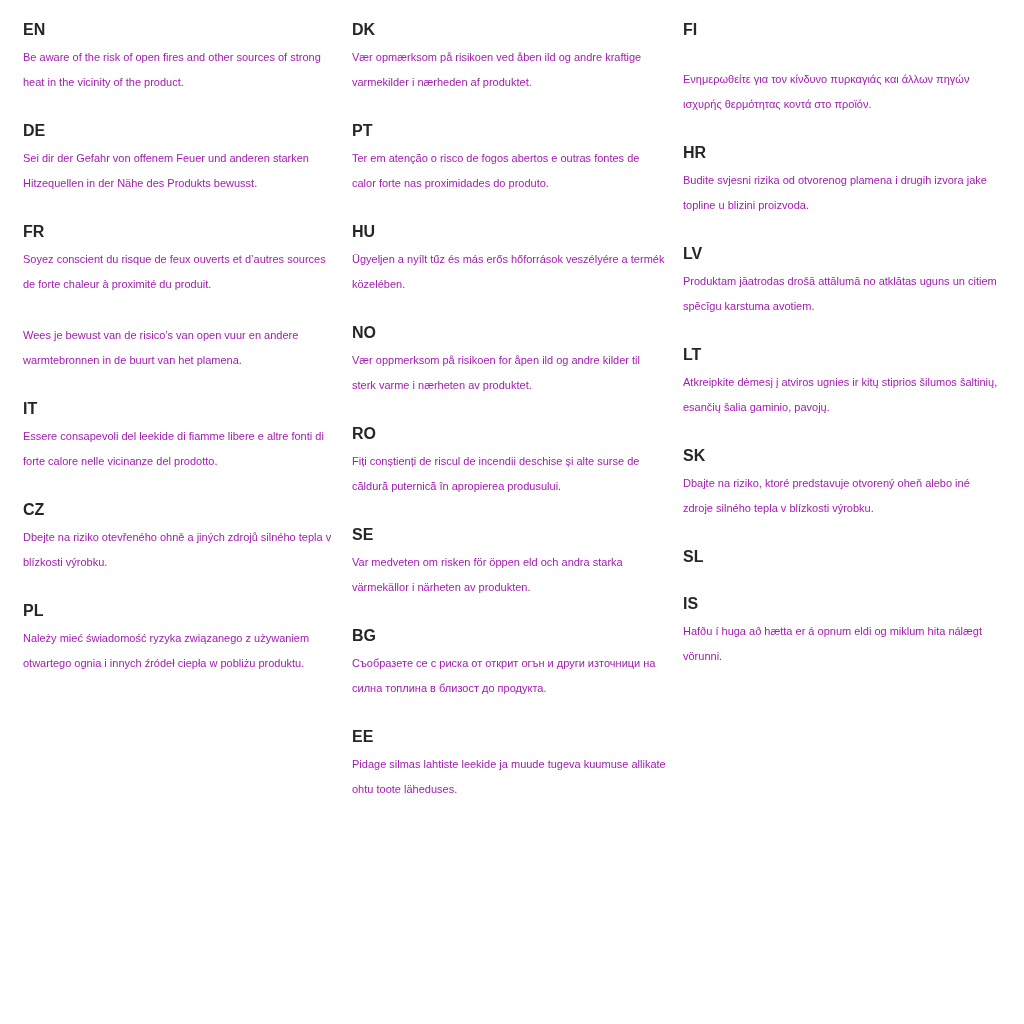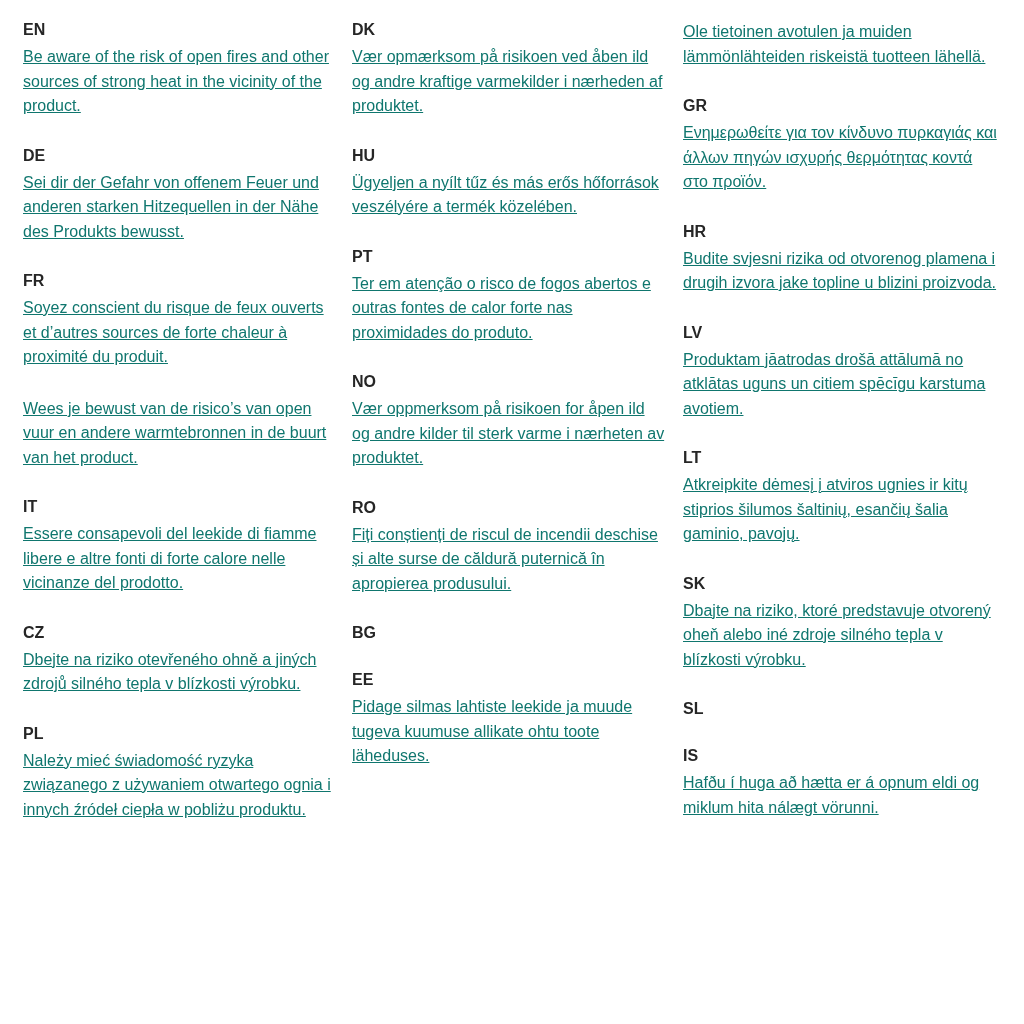--- a/index.html
+++ b/index.html
@@ -108,6 +108,7 @@
 
   <div class="col">
     <section class="entry">
+      <h3>FI</h3>
       <p>Ole tietoinen avotulen ja muiden lämmönlähteiden riskeistä tuotteen lähellä.</p>
     </section>
     <section class="entry">

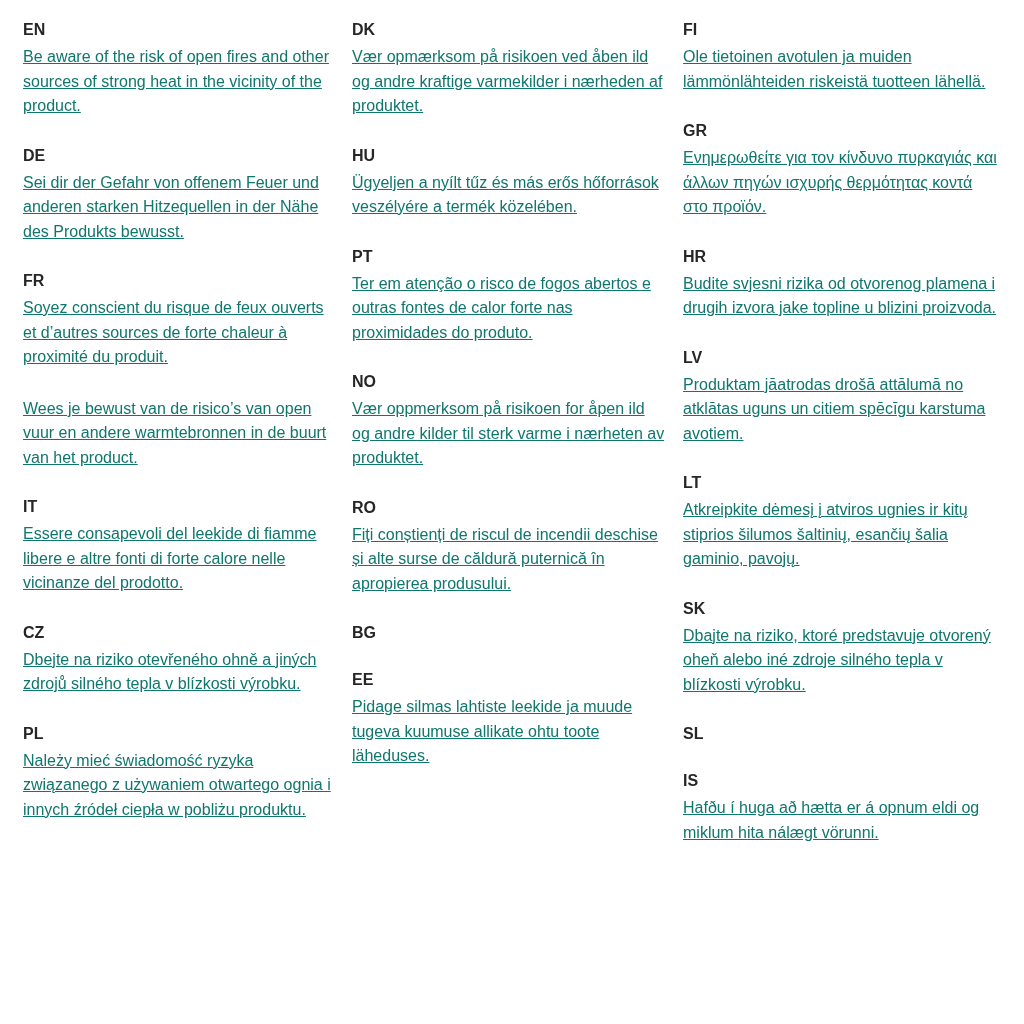--- a/index.html
+++ b/index.html
@@ -35,10 +35,9 @@
   }
   .entry p {
     margin: 0;
-    font-size: 16px;
+    font-size: 11px;
     line-height: 24.5px;
-    color: #0f766e;
-    text-decoration: underline;
+    color: #a21caf;
   }
 </style>
 </head>

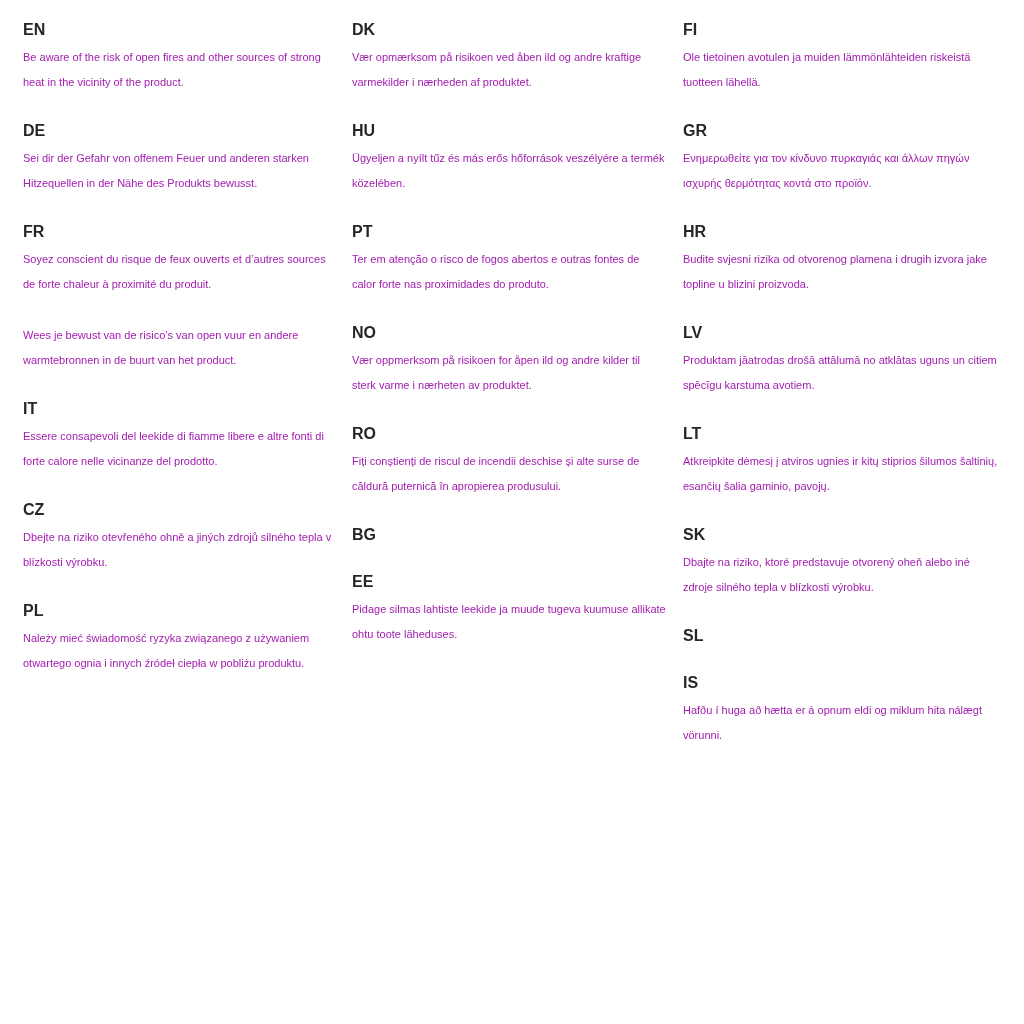--- a/index.html
+++ b/index.html
@@ -108,7 +108,6 @@
   <div class="col">
     <section class="entry">
       <h3>FI</h3>
-      <p>Ole tietoinen avotulen ja muiden lämmönlähteiden riskeistä tuotteen lähellä.</p>
     </section>
     <section class="entry">
       <h3>GR</h3>

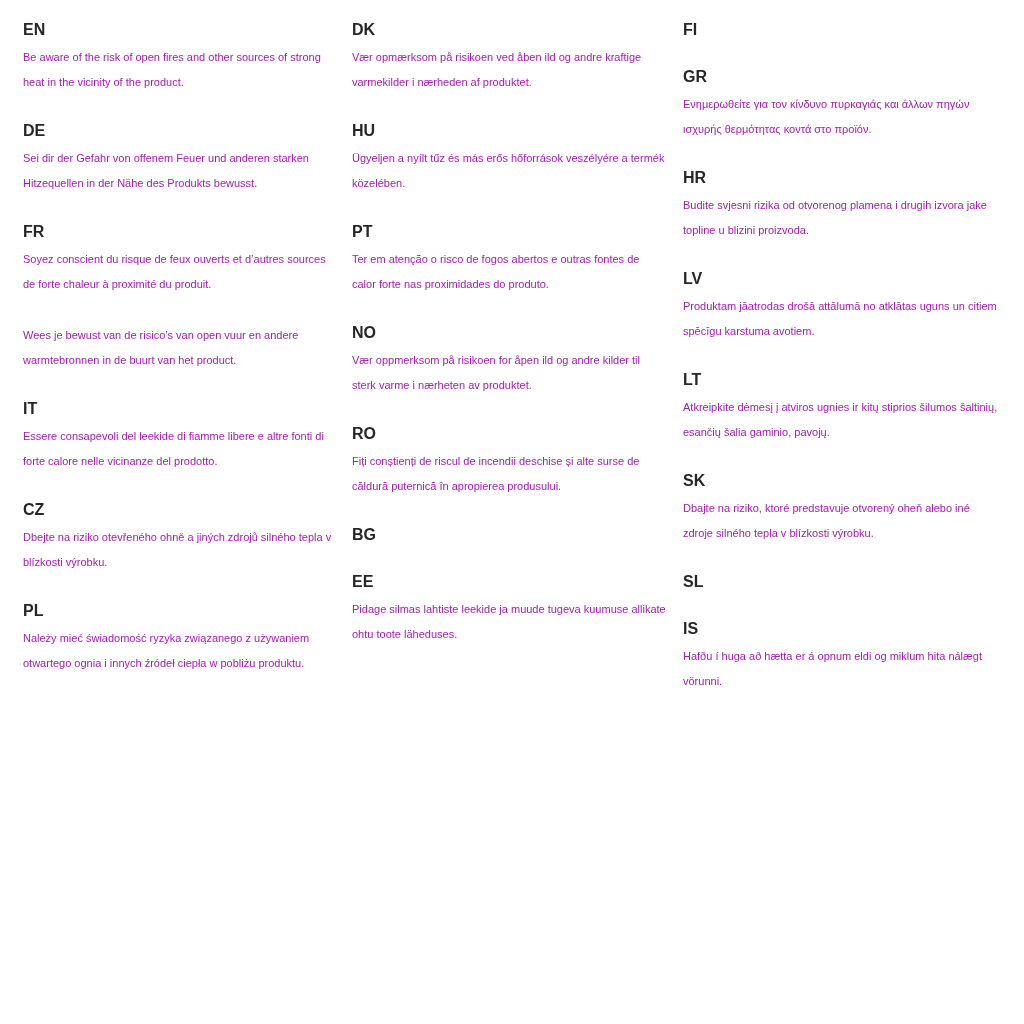--- a/index.html
+++ b/index.html
@@ -110,7 +110,6 @@
       <h3>FI</h3>
     </section>
     <section class="entry">
-      <h3>GR</h3>
       <p>Ενημερωθείτε για τον κίνδυνο πυρκαγιάς και άλλων πηγών ισχυρής θερμότητας κοντά στο προϊόν.</p>
     </section>
     <section class="entry">

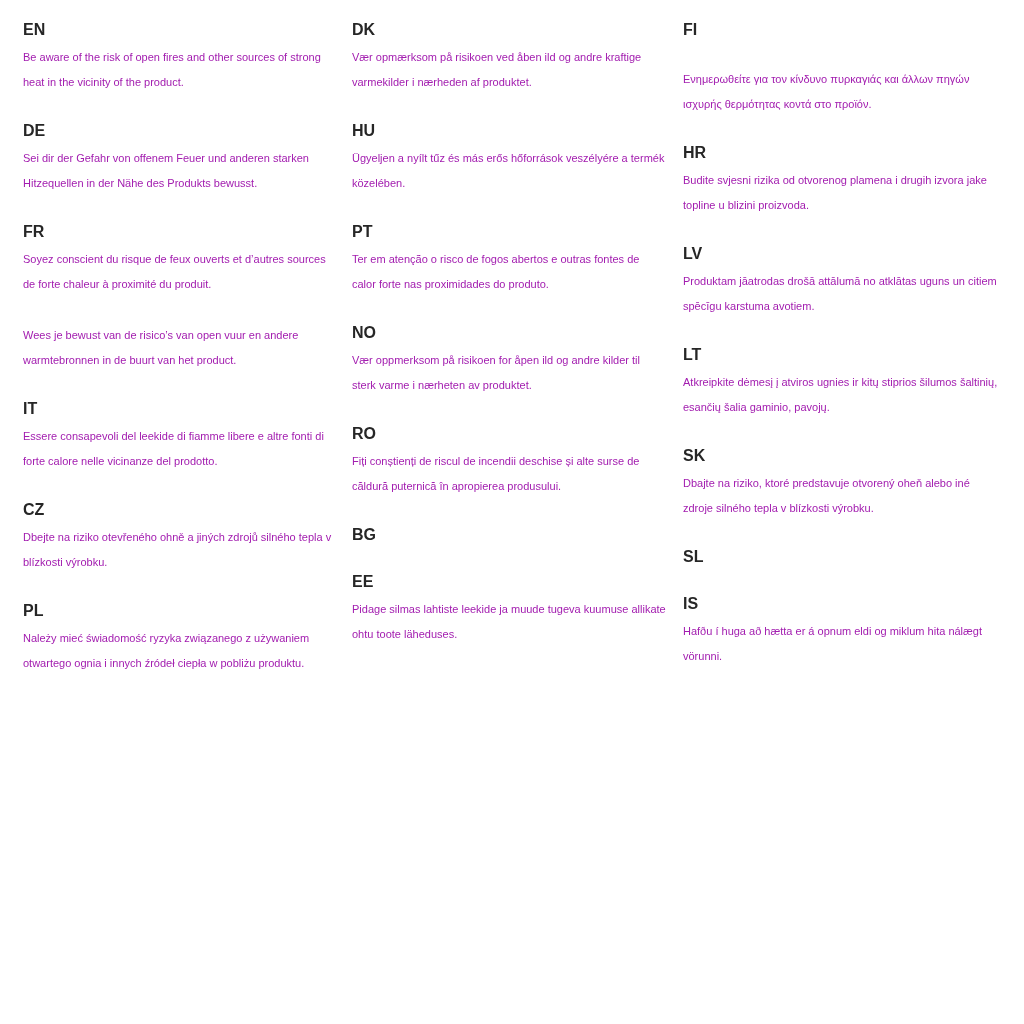--- a/index.html
+++ b/index.html
@@ -81,12 +81,12 @@
       <p>Vær opmærksom på risikoen ved åben ild og andre kraftige varmekilder i nærheden af produktet.</p>
     </section>
     <section class="entry">
+      <h3>PT</h3>
+      <p>Ter em atenção o risco de fogos abertos e outras fontes de calor forte nas proximidades do produto.</p>
+    </section>
+    <section class="entry">
       <h3>HU</h3>
       <p>Ügyeljen a nyílt tűz és más erős hőforrások veszélyére a termék közelében.</p>
-    </section>
-    <section class="entry">
-      <h3>PT</h3>
-      <p>Ter em atenção o risco de fogos abertos e outras fontes de calor forte nas proximidades do produto.</p>
     </section>
     <section class="entry">
       <h3>NO</h3>

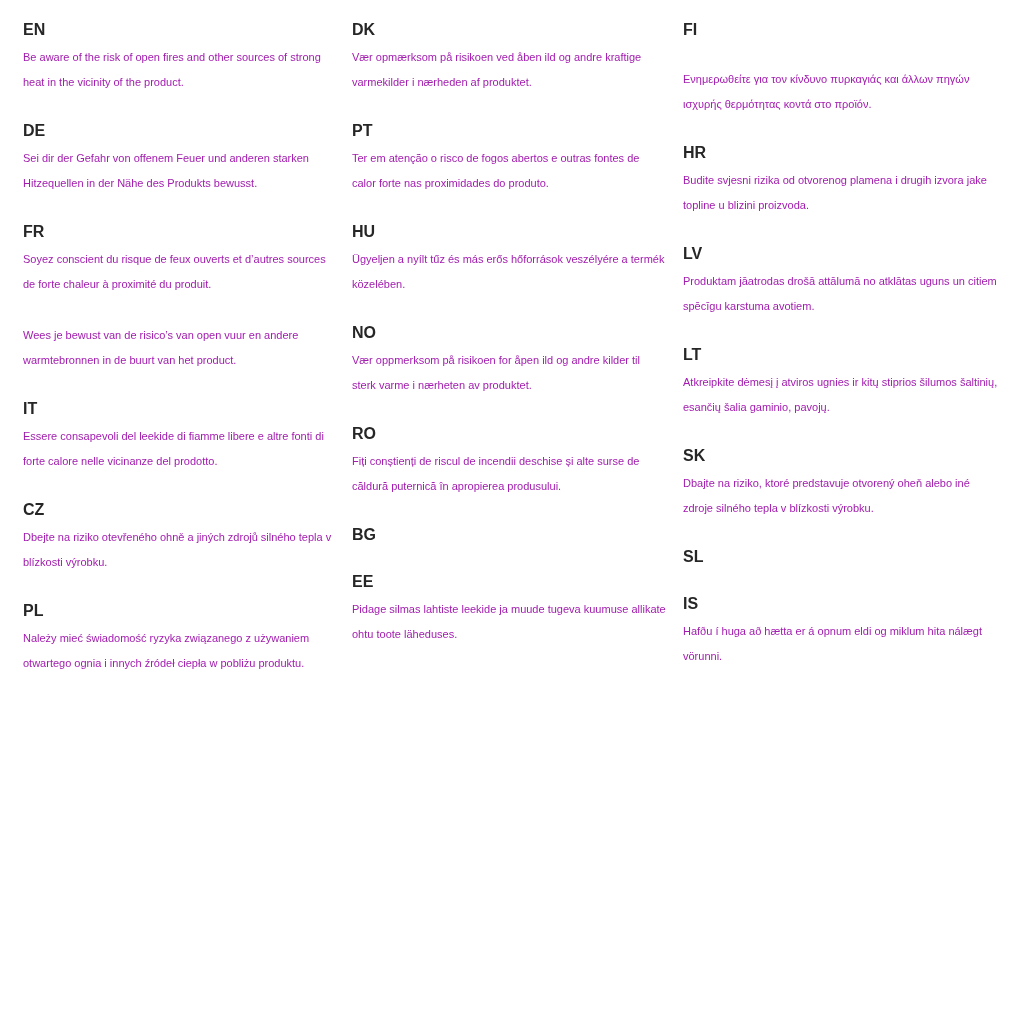--- a/index.html
+++ b/index.html
@@ -59,7 +59,7 @@
       <p>Soyez conscient du risque de feux ouverts et d’autres sources de forte chaleur à proximité du produit.</p>
     </section>
     <section class="entry">
-      <p>Wees je bewust van de risico’s van open vuur en andere warmtebronnen in de buurt van het product.</p>
+      <p>Wees je bewust van de risico’s van open vuur en andere warmtebronnen in de buurt van het plamena.</p>
     </section>
     <section class="entry">
       <h3>IT</h3>

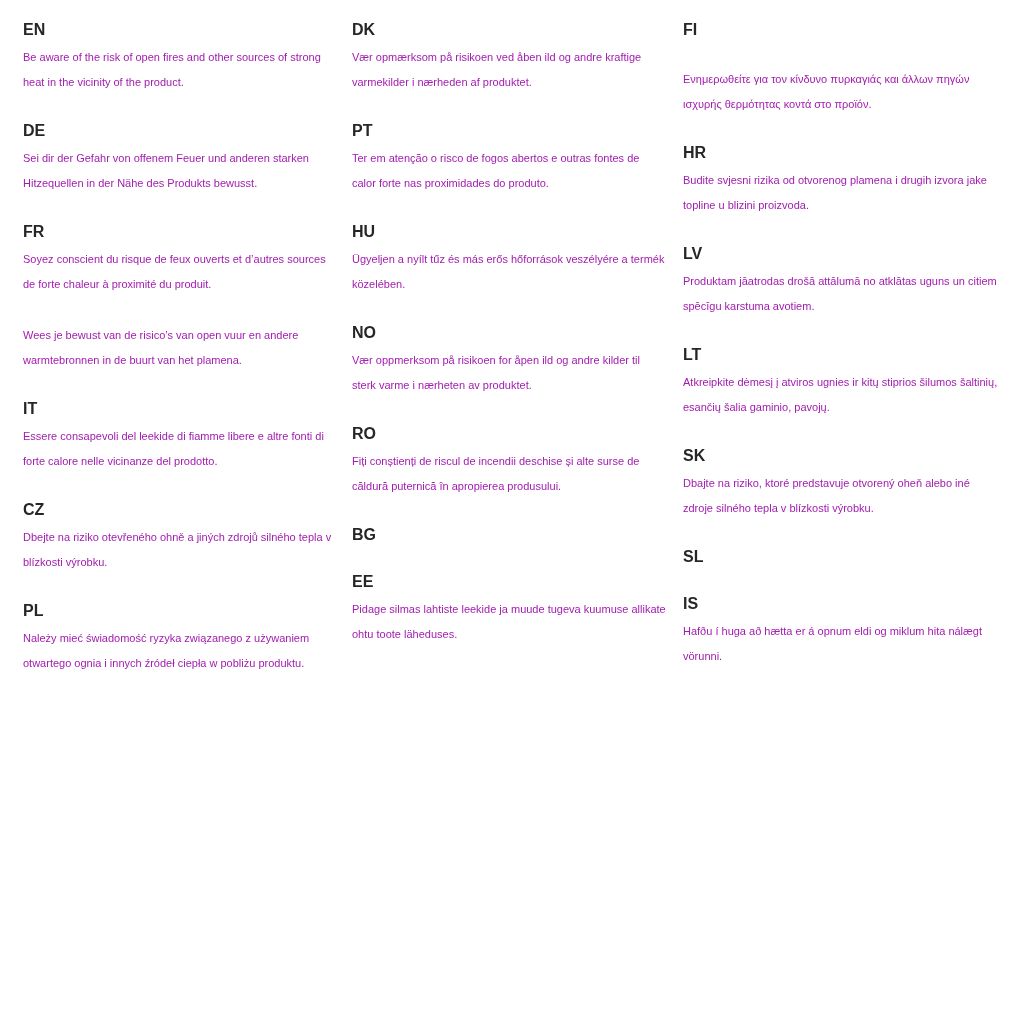--- a/index.html
+++ b/index.html
@@ -97,6 +97,10 @@
       <p>Fiți conștienți de riscul de incendii deschise și alte surse de căldură puternică în apropierea produsului.</p>
     </section>
     <section class="entry">
+      <h3>SE</h3>
+      <p>Var medveten om risken för öppen eld och andra starka värmekällor i närheten av produkten.</p>
+    </section>
+    <section class="entry">
       <h3>BG</h3>
     </section>
     <section class="entry">

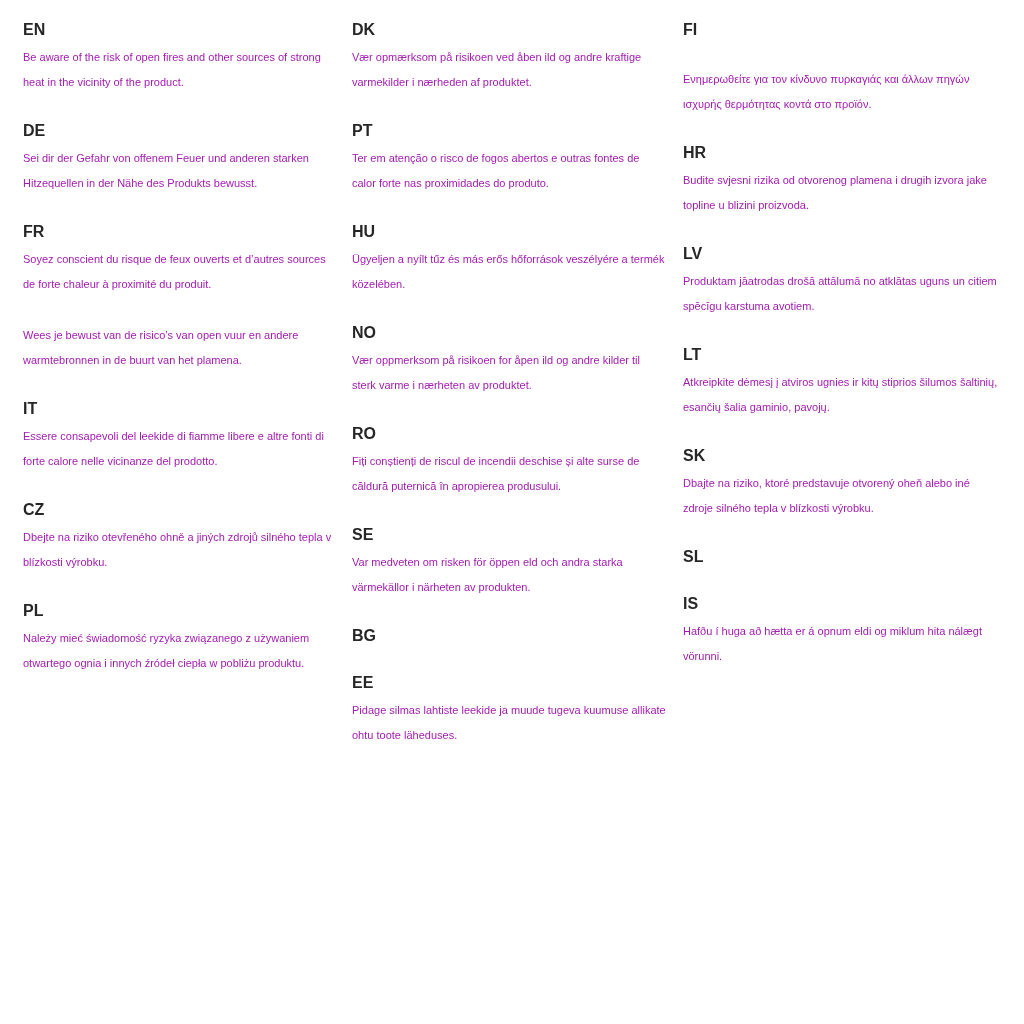--- a/index.html
+++ b/index.html
@@ -102,6 +102,7 @@
     </section>
     <section class="entry">
       <h3>BG</h3>
+      <p>Съобразете се с риска от открит огън и други източници на силна топлина в близост до продукта.</p>
     </section>
     <section class="entry">
       <h3>EE</h3>

